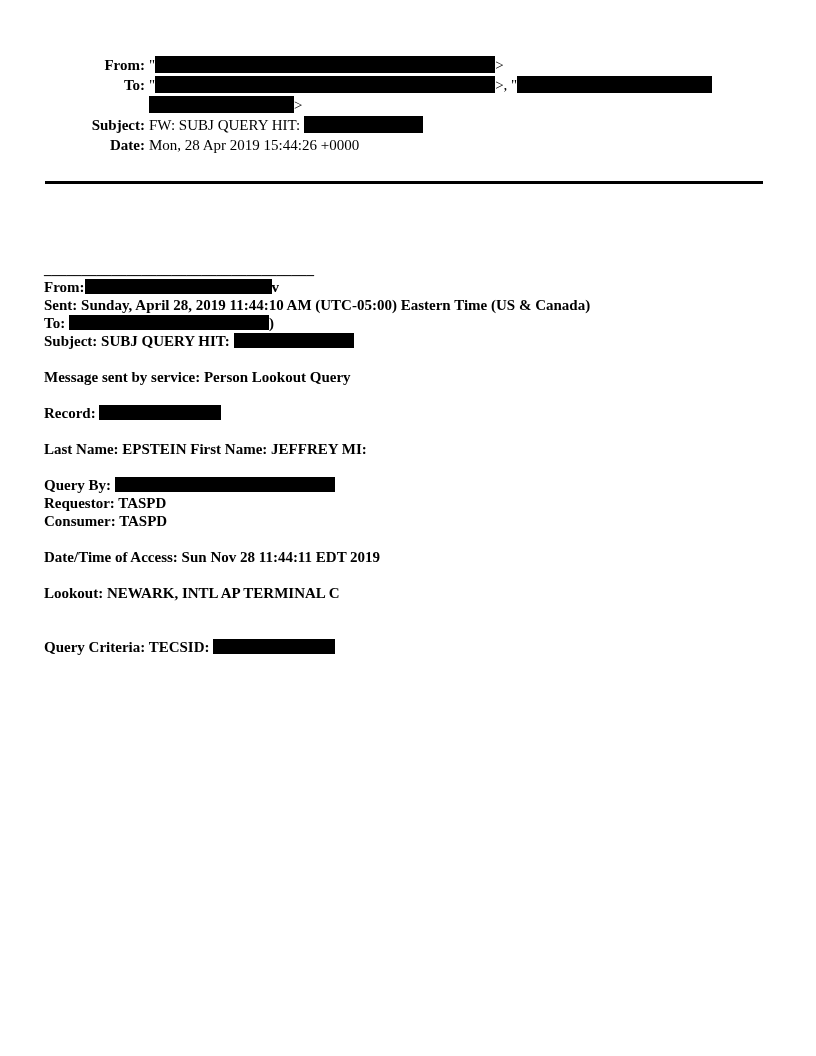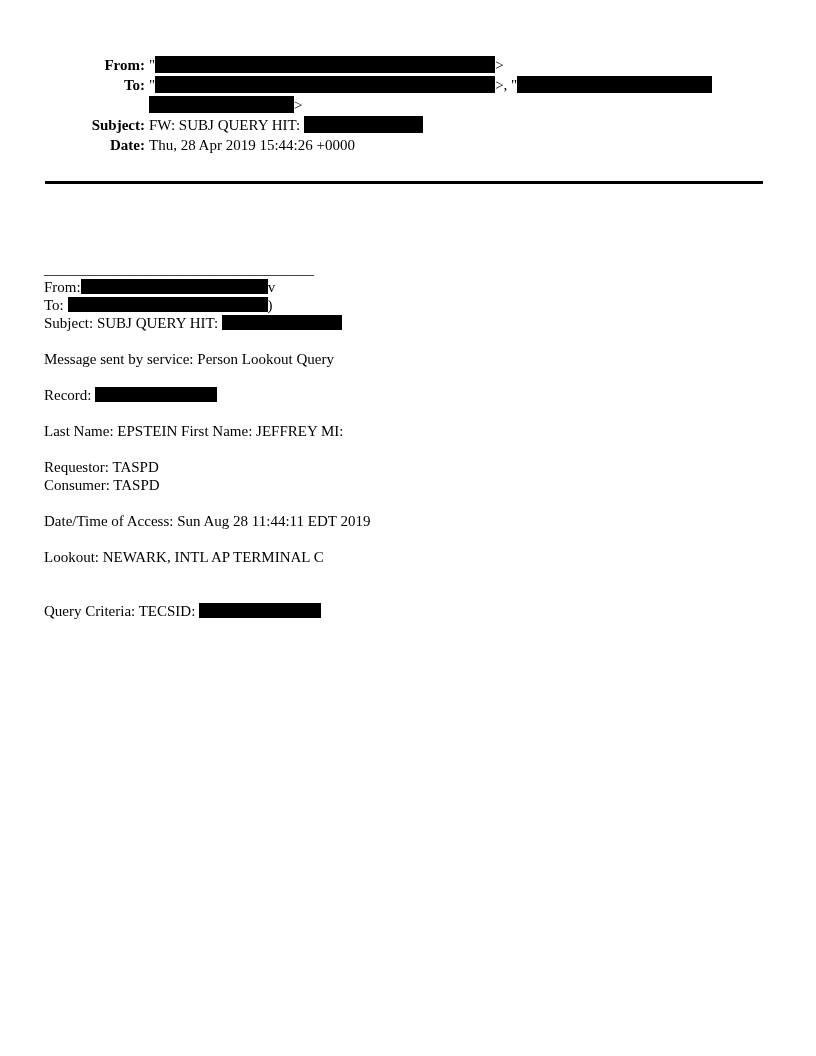--- a/index.html
+++ b/index.html
@@ -76,7 +76,7 @@
       <div class="hrow"><span class="hlabel">From:</span><span class="hvalue"><span>"</span><span class="redaction" style="width: 340px;"></span><span>&gt;</span></span></div>
       <div class="hrow"><span class="hlabel">To:</span><span class="hvalue"><span>"</span><span class="redaction" style="width: 340px;"></span><span>&gt;, "</span><span class="redaction" style="width: 195px;"></span><br><span class="redaction" style="width: 145px;"></span><span>&gt;</span></span></div>
       <div class="hrow"><span class="hlabel">Subject:</span><span class="hvalue"><span>FW: SUBJ QUERY HIT: </span><span class="redaction" style="width: 119px;"></span></span></div>
-      <div class="hrow"><span class="hlabel">Date:</span><span class="hvalue"><span>Thu, 28 Apr 2019 15:44:26 +0000</span></span></div>
+      <div class="hrow"><span class="hlabel">Date:</span><span class="hvalue"><span>Mon, 28 Apr 2019 15:44:26 +0000</span></span></div>
     </div>
   <div class="rule"></div>
   <div class="body-block">

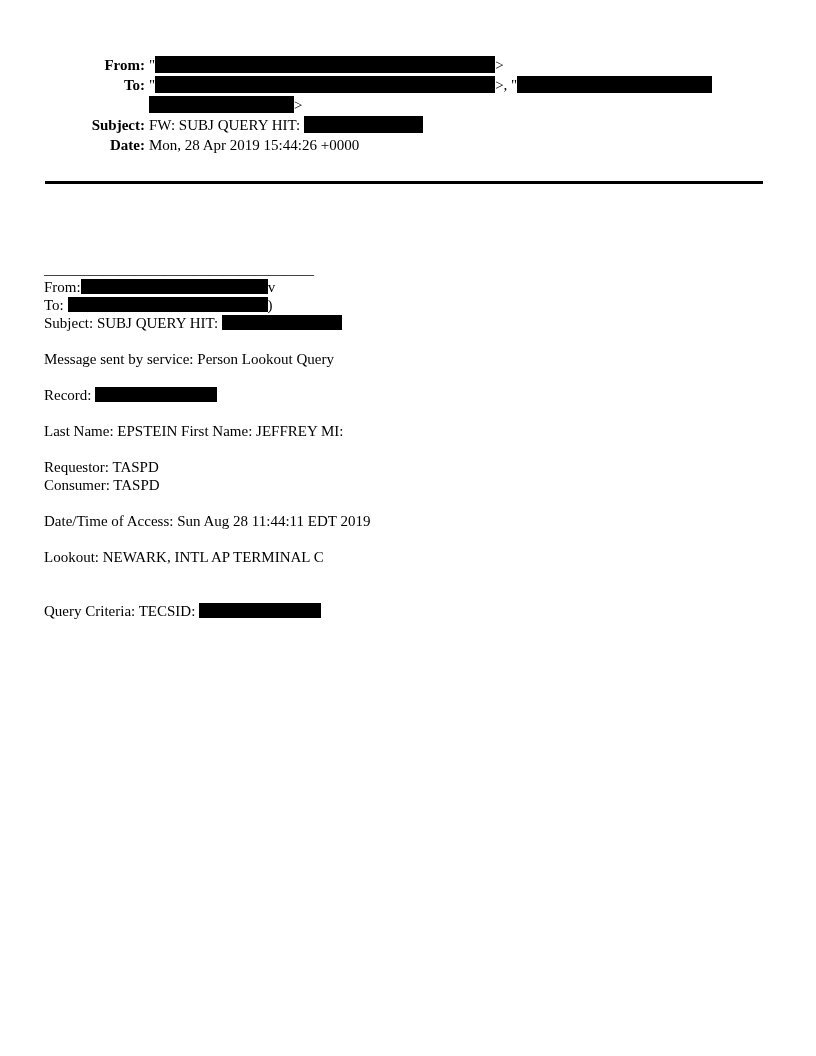--- a/index.html
+++ b/index.html
@@ -55,6 +55,7 @@
   .body-block {
     margin: 76px 0 0 44px;
     font-size: 15px;
+    font-weight: bold;
   }
   .line {
     line-height: 18px;

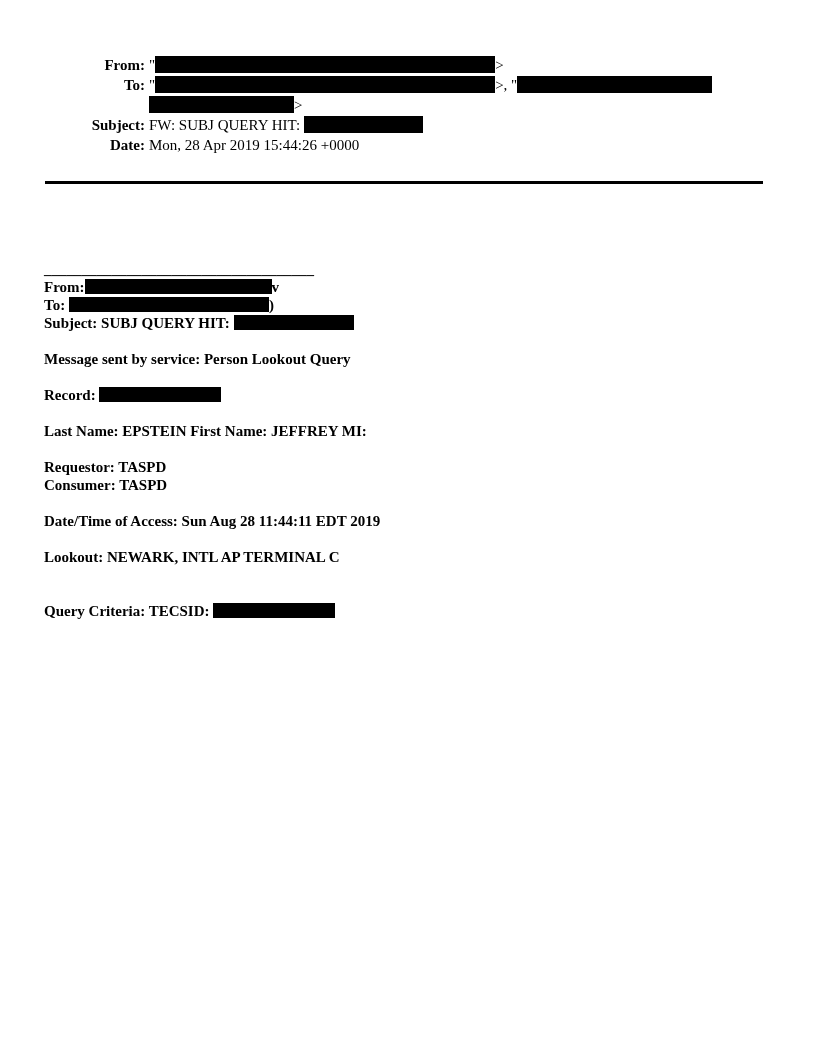--- a/index.html
+++ b/index.html
@@ -83,6 +83,7 @@
   <div class="body-block">
       <div class="line sep"><span>____________________________________</span></div>
       <div class="line"><span>From:</span><span class="redaction" style="width: 187px;"></span><span>v</span></div>
+      <div class="line"><span>Sent: Sunday, April 28, 2019 11:44:10 AM (UTC-05:00) Eastern Time (US &amp; Canada)</span></div>
       <div class="line"><span>To: </span><span class="redaction" style="width: 200px;"></span><span>)</span></div>
       <div class="line"><span>Subject: SUBJ QUERY HIT: </span><span class="redaction" style="width: 120px;"></span></div>
       <div class="line">&nbsp;</div>

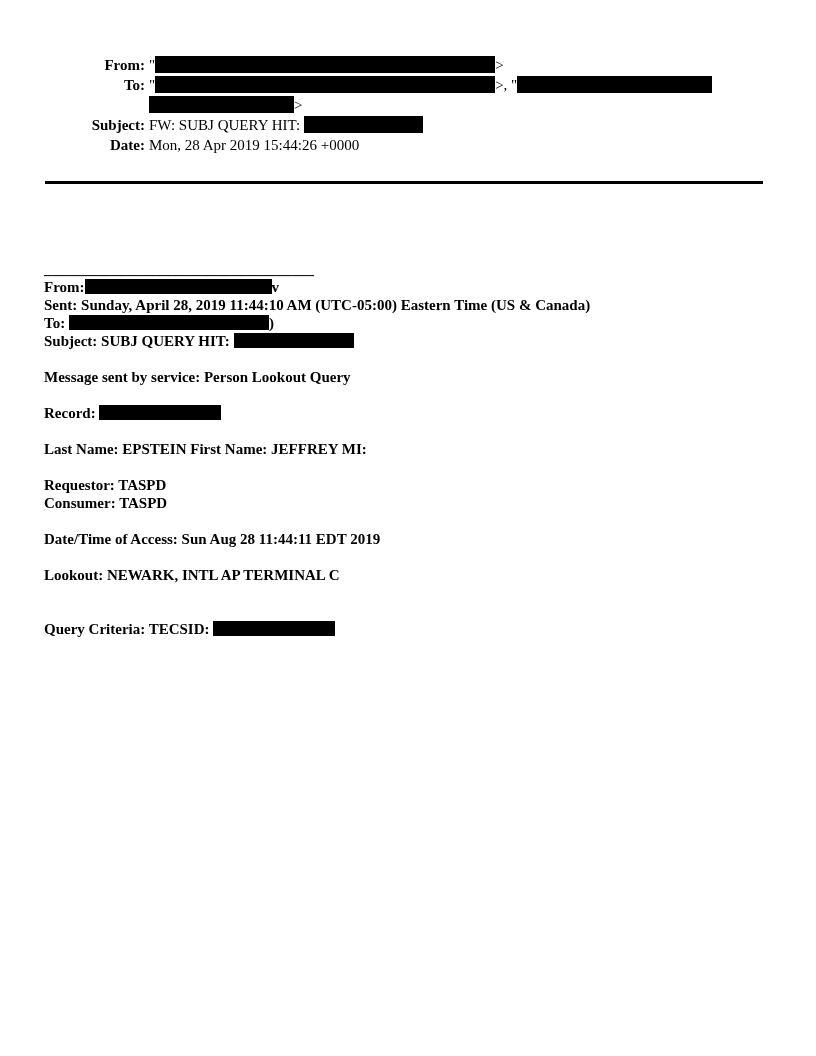--- a/index.html
+++ b/index.html
@@ -93,6 +93,7 @@
       <div class="line">&nbsp;</div>
       <div class="line"><span>Last Name: EPSTEIN First Name: JEFFREY MI:</span></div>
       <div class="line">&nbsp;</div>
+      <div class="line"><span>Query By: </span><span class="redaction" style="width: 220px;"></span></div>
       <div class="line"><span>Requestor: TASPD</span></div>
       <div class="line"><span>Consumer: TASPD</span></div>
       <div class="line">&nbsp;</div>

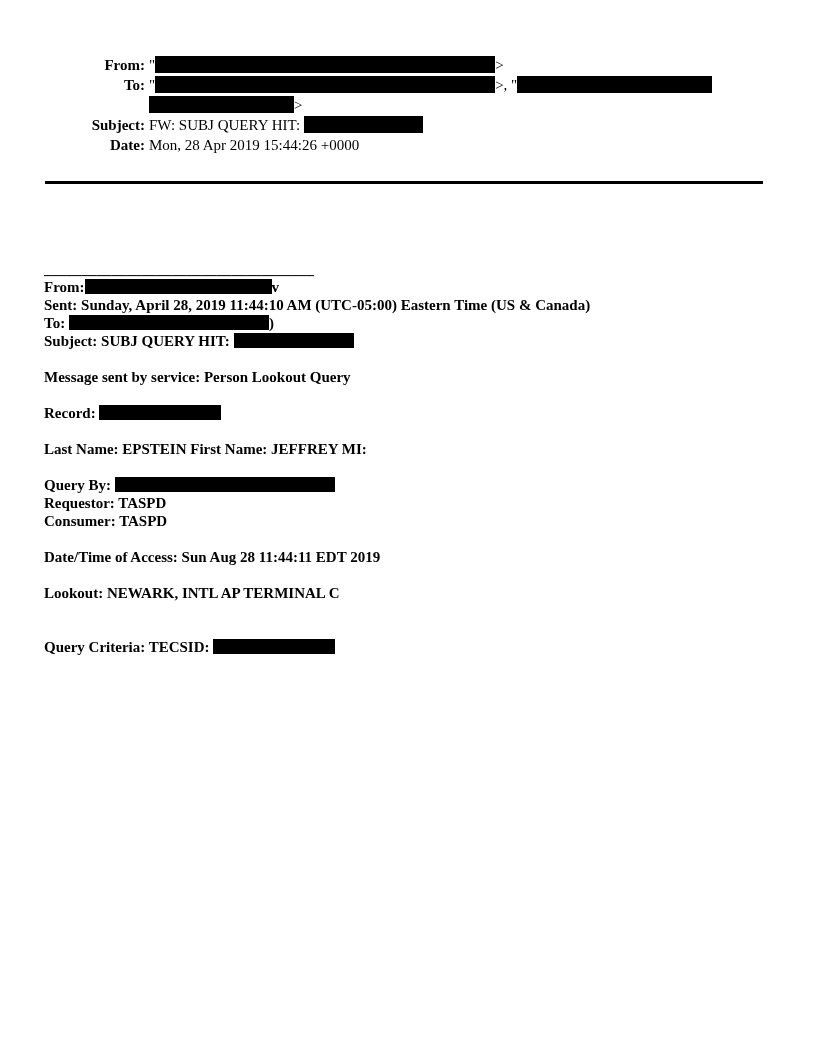--- a/index.html
+++ b/index.html
@@ -97,7 +97,7 @@
       <div class="line"><span>Requestor: TASPD</span></div>
       <div class="line"><span>Consumer: TASPD</span></div>
       <div class="line">&nbsp;</div>
-      <div class="line"><span>Date/Time of Access: Sun Aug 28 11:44:11 EDT 2019</span></div>
+      <div class="line"><span>Date/Time of Access: Sun Nov 28 11:44:11 EDT 2019</span></div>
       <div class="line">&nbsp;</div>
       <div class="line"><span>Lookout: NEWARK, INTL AP TERMINAL C</span></div>
       <div class="line">&nbsp;</div>

